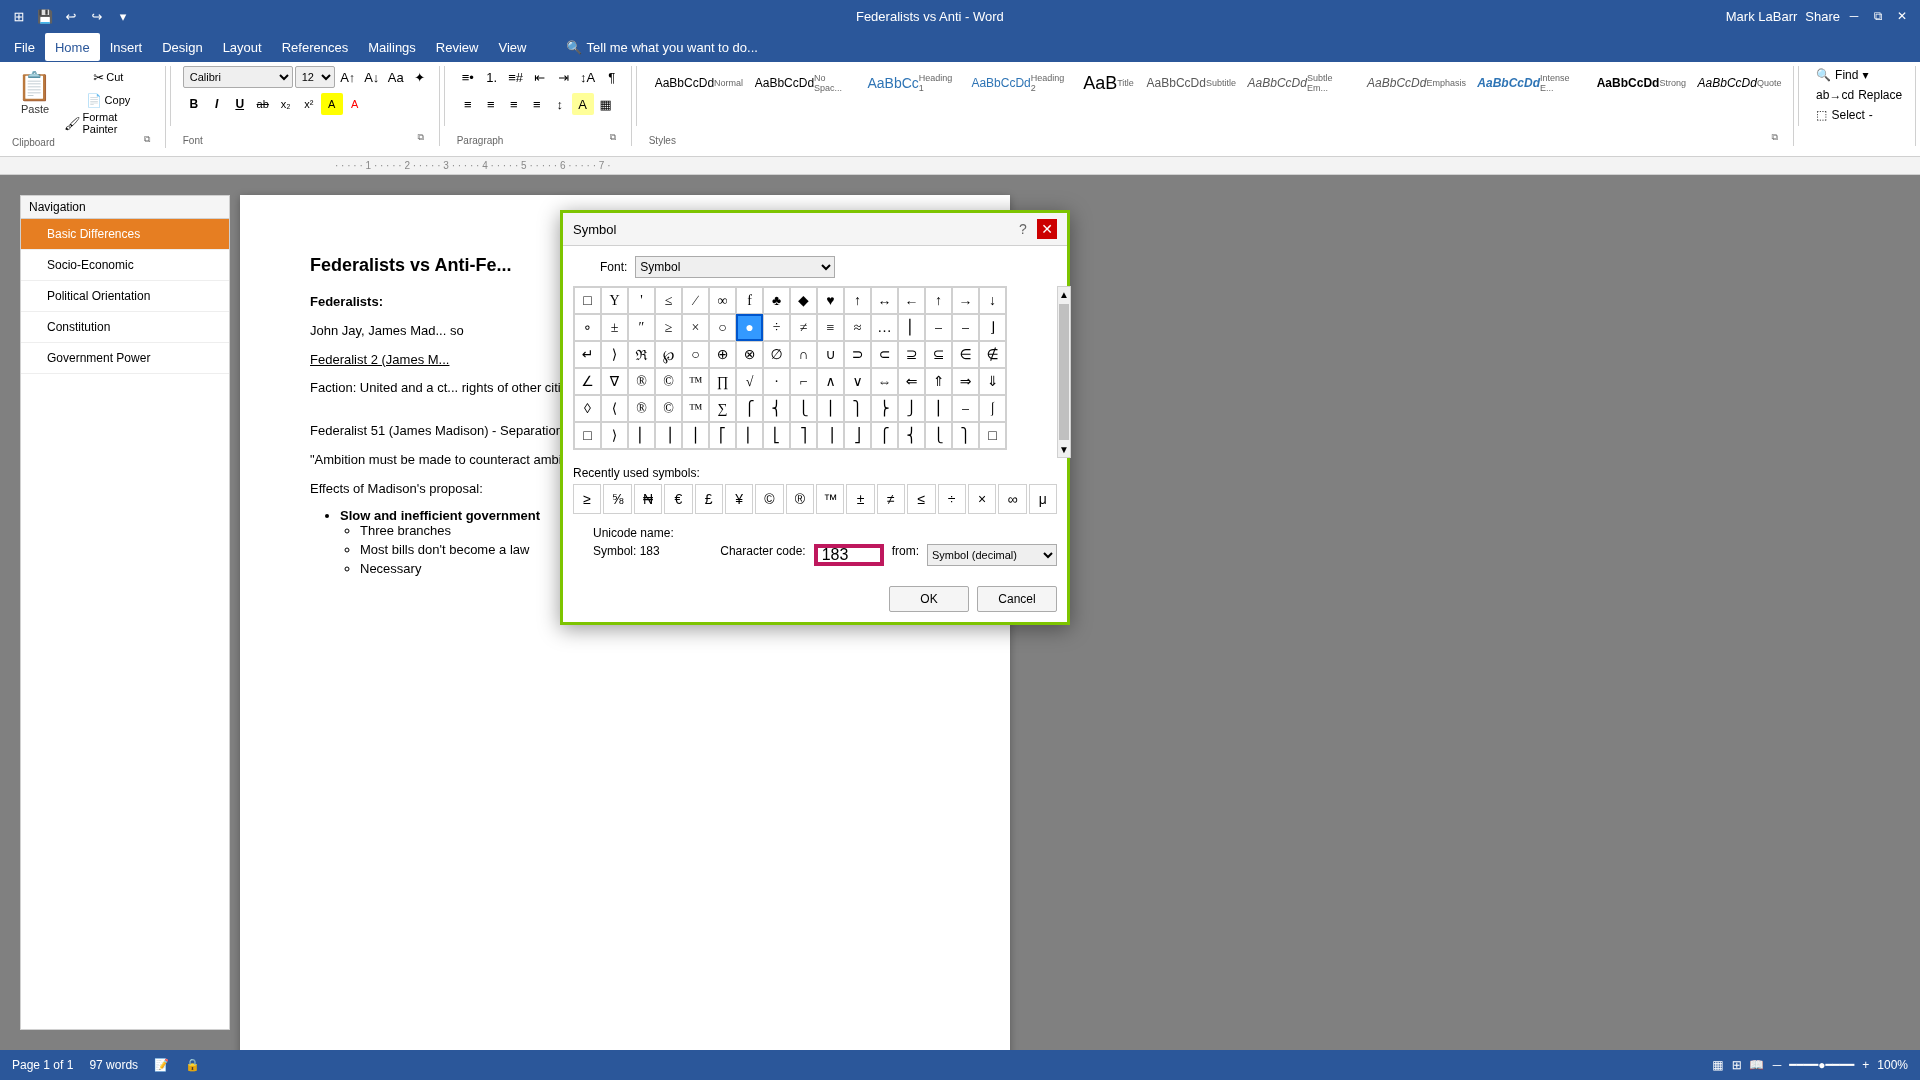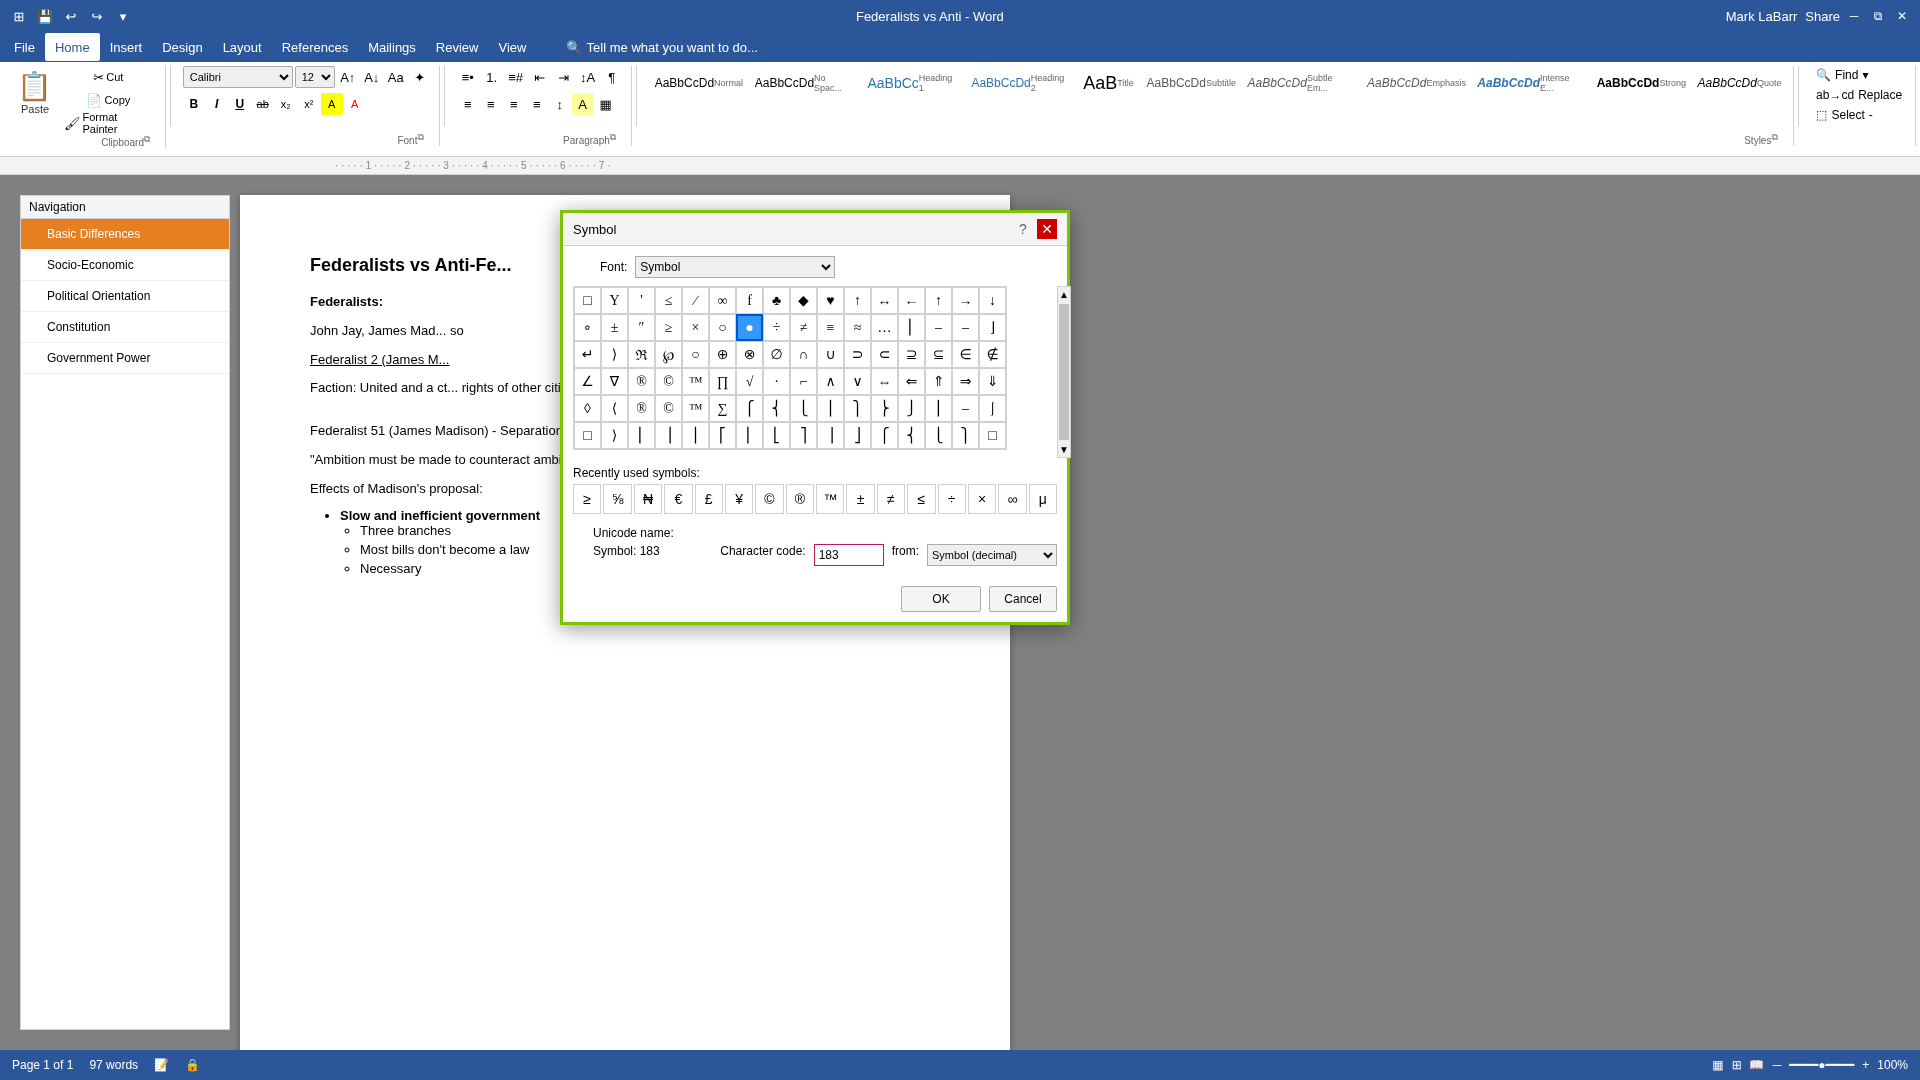--- a/index.html
+++ b/index.html
@@ -75,7 +75,7 @@
       font-size: 10px;
       color: #666;
       margin-top: 2px;
-      text-align: right;
+      text-align: left;
       width: 100%;
     }
     .ribbon-group-bottom {

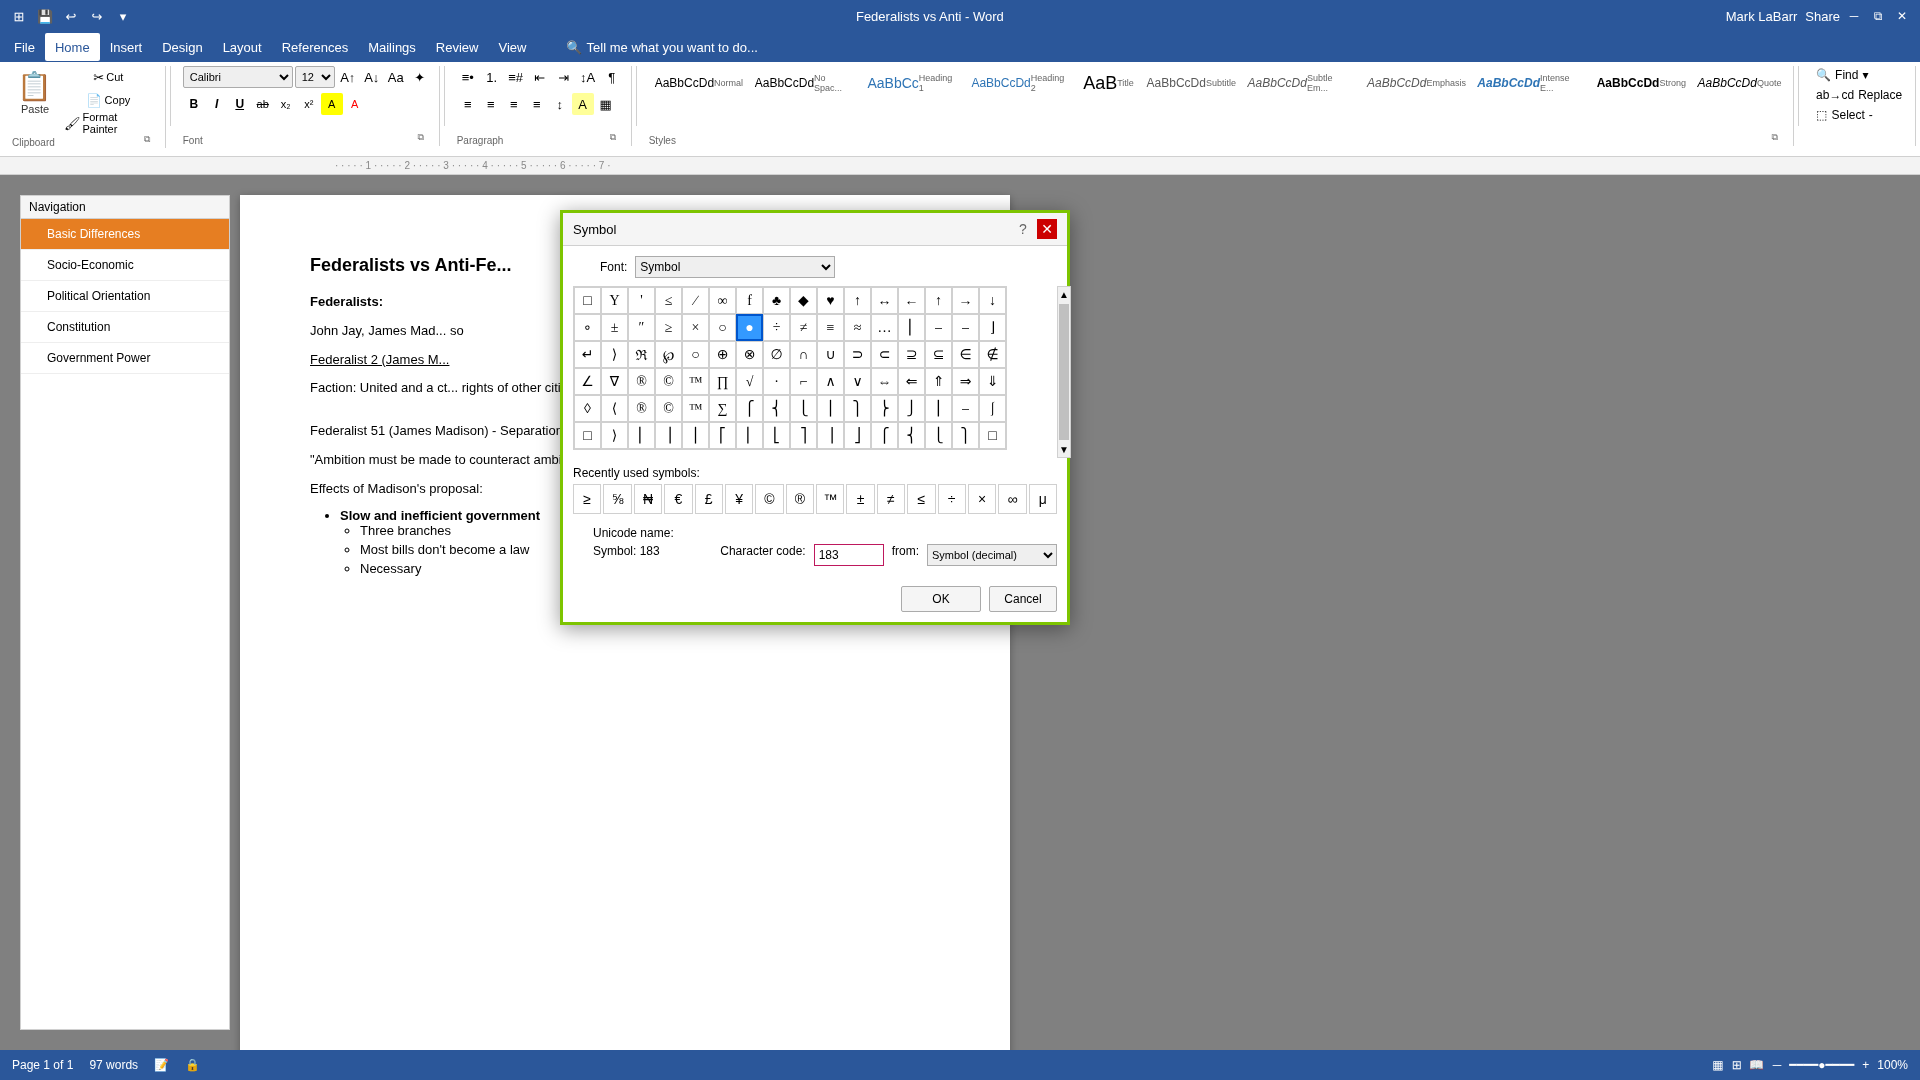--- a/index.html
+++ b/index.html
@@ -378,8 +378,8 @@
     .code-input {
       width: 70px;
       height: 22px;
-      border: 1px solid #be185d;
-      font-size: 12px;
+      border: 4px solid #be185d;
+      font-size: 16px;
       padding: 0 4px;
     }
     .from-dropdown {

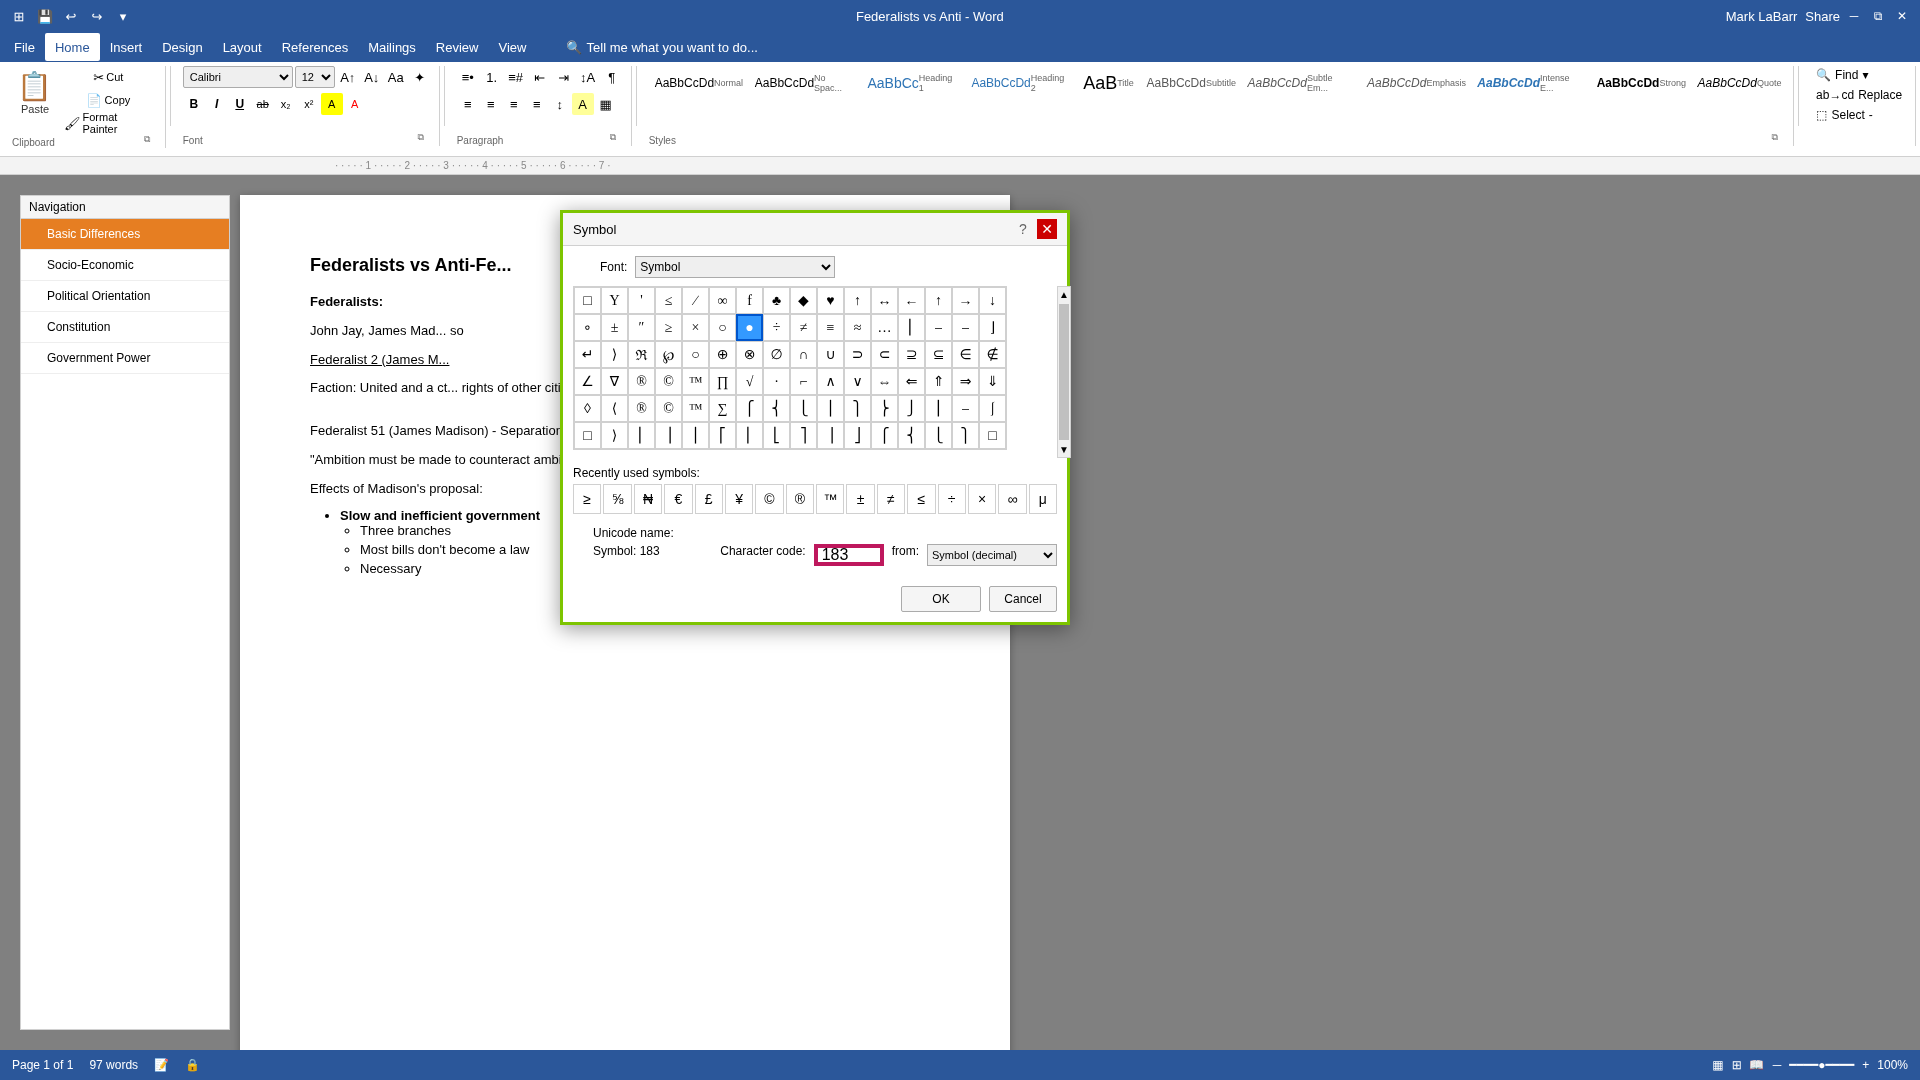--- a/index.html
+++ b/index.html
@@ -405,7 +405,7 @@
       border-radius: 2px;
     }
     .dlg-cancel-btn {
-      width: 68px;
+      width: 80px;
       height: 26px;
       background: #f5f5f5;
       border: 1px solid #ababab;

